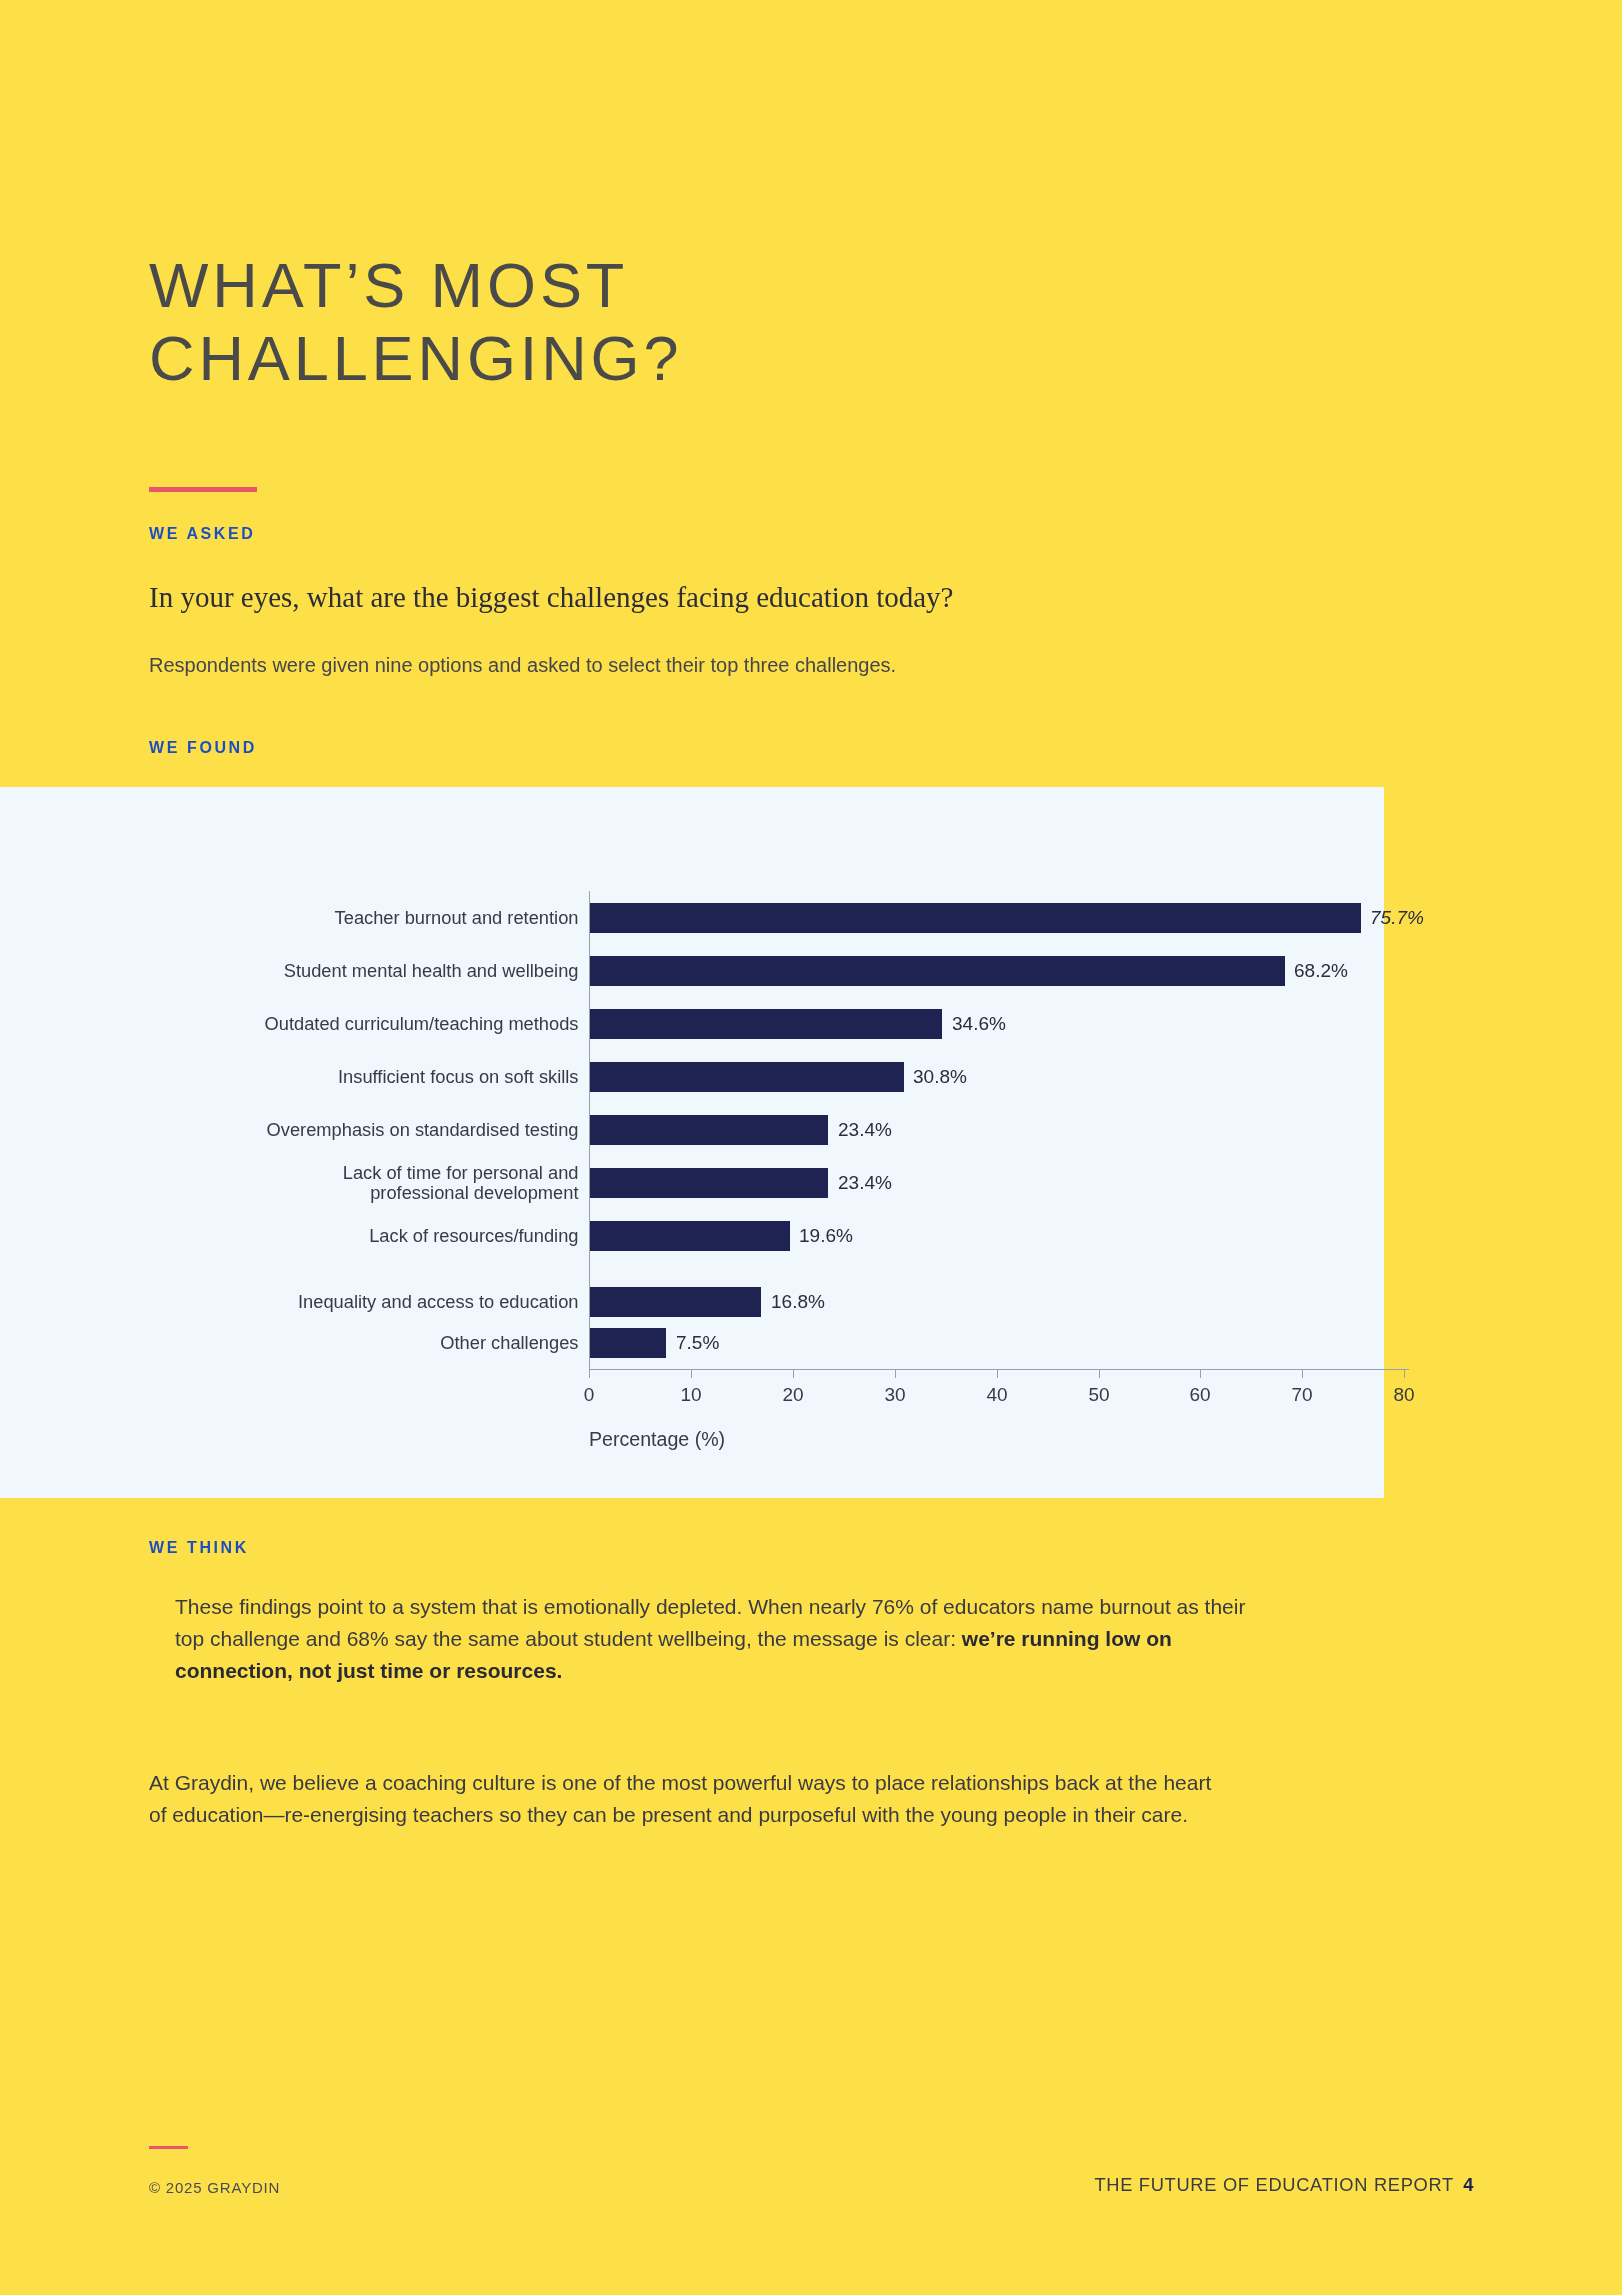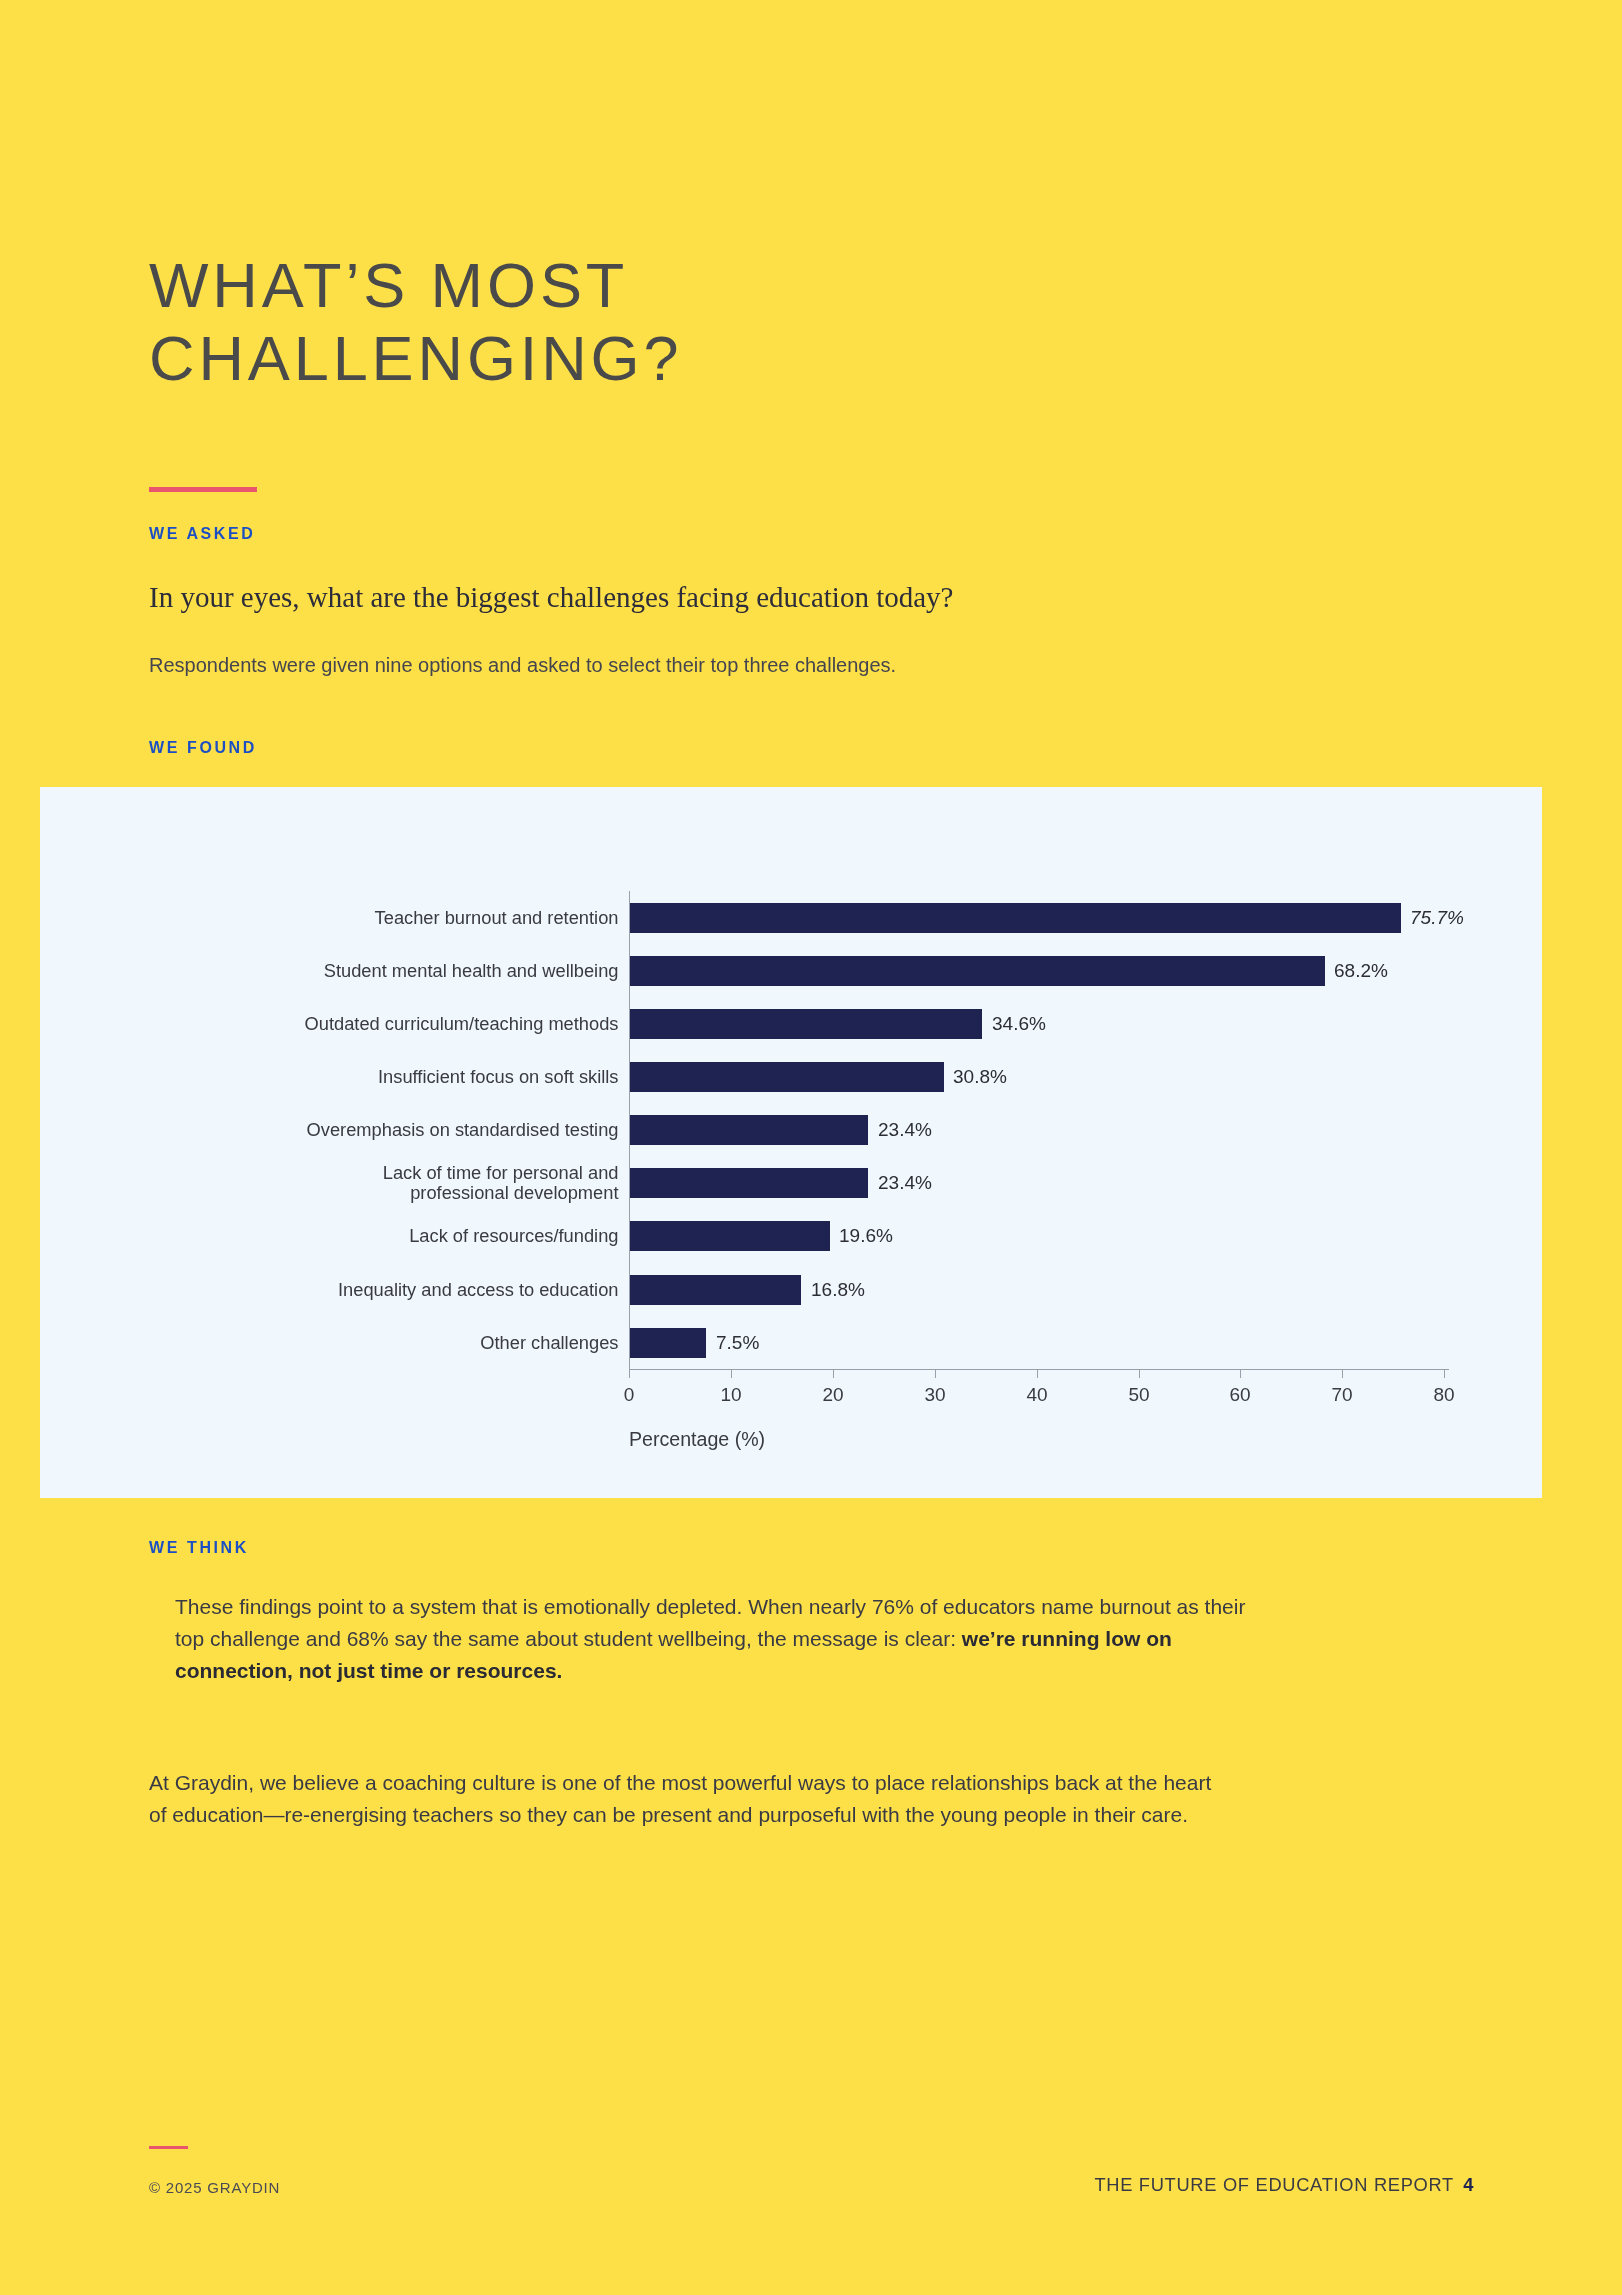--- a/index.html
+++ b/index.html
@@ -83,10 +83,9 @@
     position: absolute;
     left: 0;
     top: 787px;
-    width: 1502px;
+    width: 1384px;
     height: 711px;
     background: #f0f7fd;
-    margin-left: 40px;
   }
   .chart-inner {
     position: absolute;

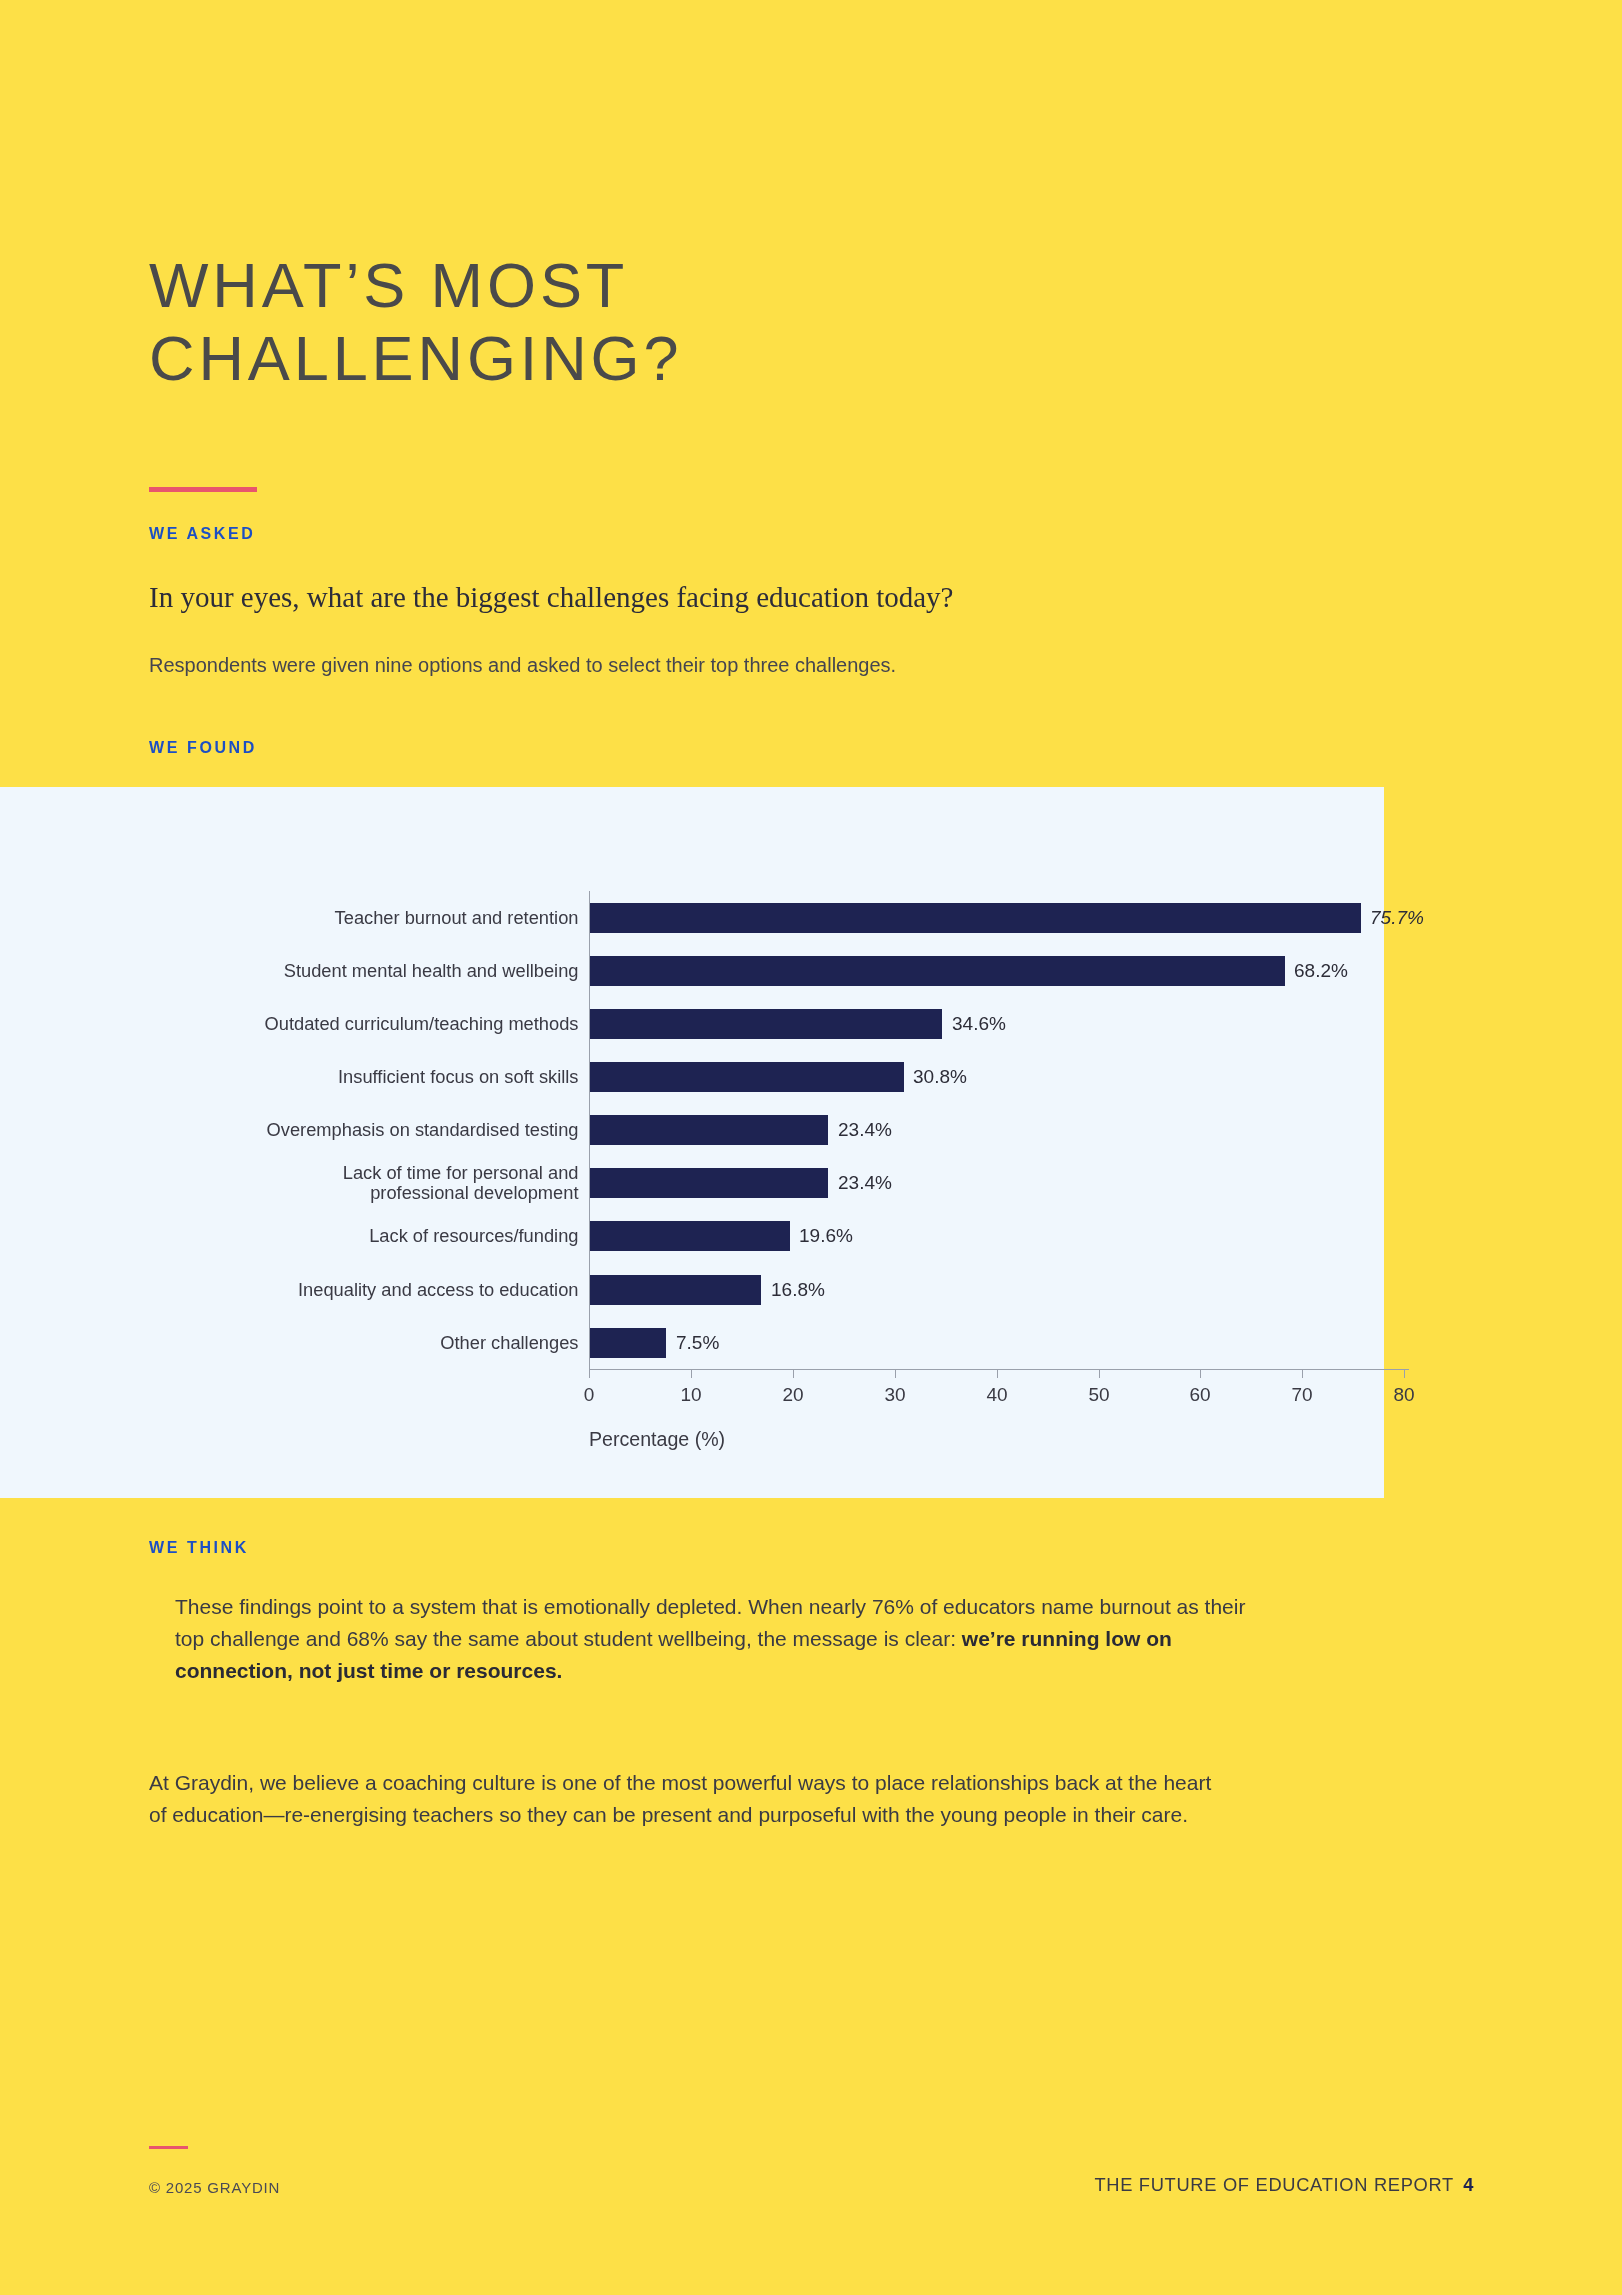--- a/index.html
+++ b/index.html
@@ -276,7 +276,7 @@
             <div class="bar" style="width: 200px; background: rgb(30, 35, 82);"></div>
             <div class="bar-value" style="left: 210px;">19.6%</div>
           </div>
-          <div class="row" style="top: 372px; height: 53px;">
+          <div class="row" style="top: 384px; height: 53px;">
             <div class="row-label">Inequality and access to education</div>
             <div class="bar" style="width: 171px; background: rgb(30, 35, 82);"></div>
             <div class="bar-value" style="left: 182px;">16.8%</div>

